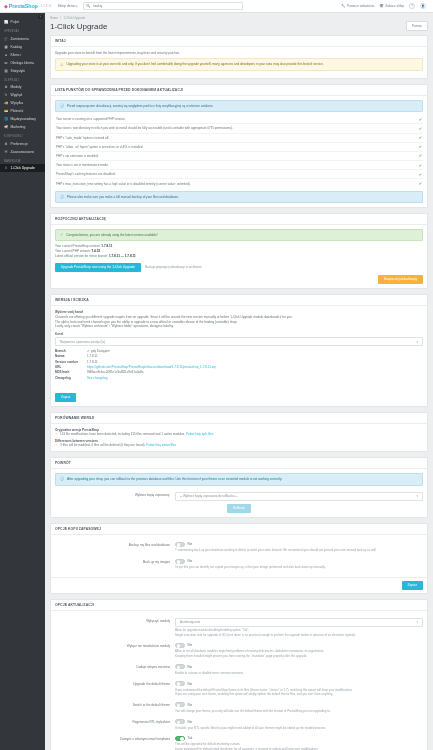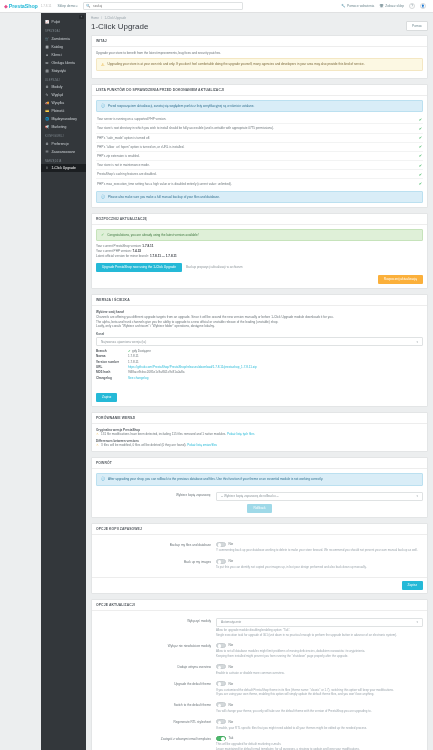--- a/index.html
+++ b/index.html
@@ -41,7 +41,7 @@
     display: flex; align-items: center; justify-content: center; font-size: 3px; color: #6c868e;
   }
 
-  .body-row { display: flex; flex: 1 1 auto; min-height: 0; margin-left: 41px; }
+  .body-row { display: flex; flex: 1 1 auto; min-height: 0; }
 
   
   .sidebar {

